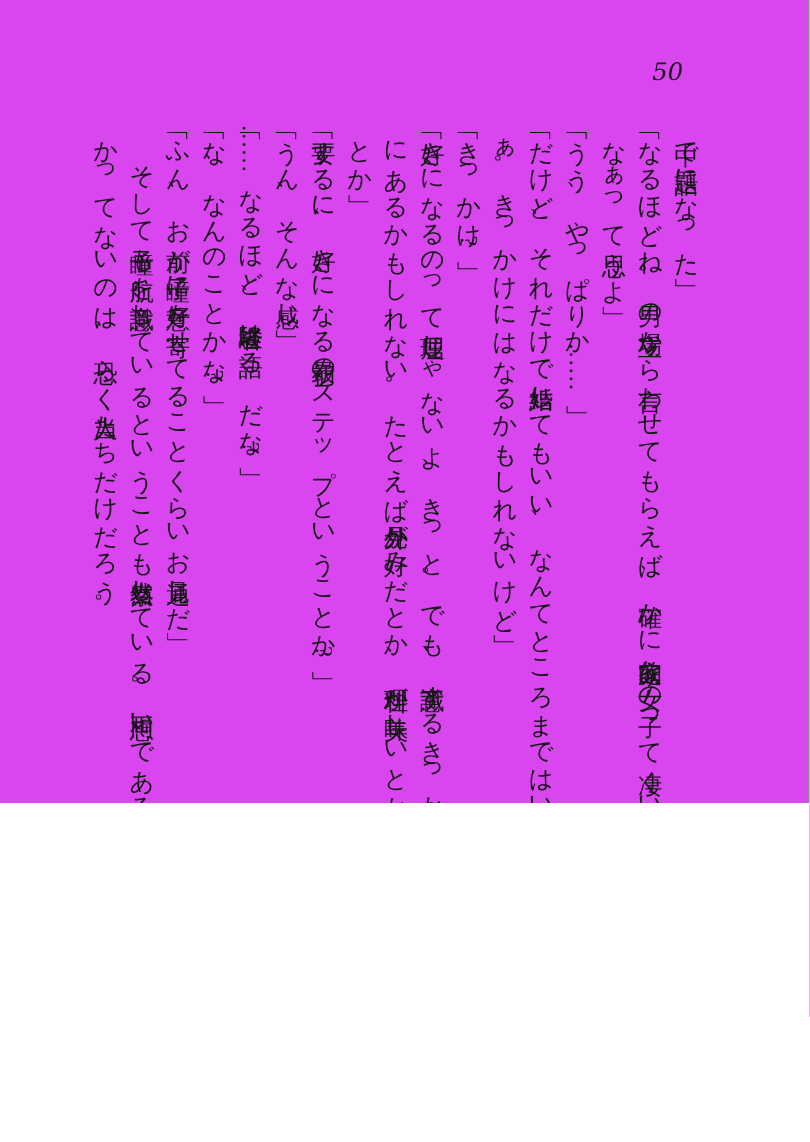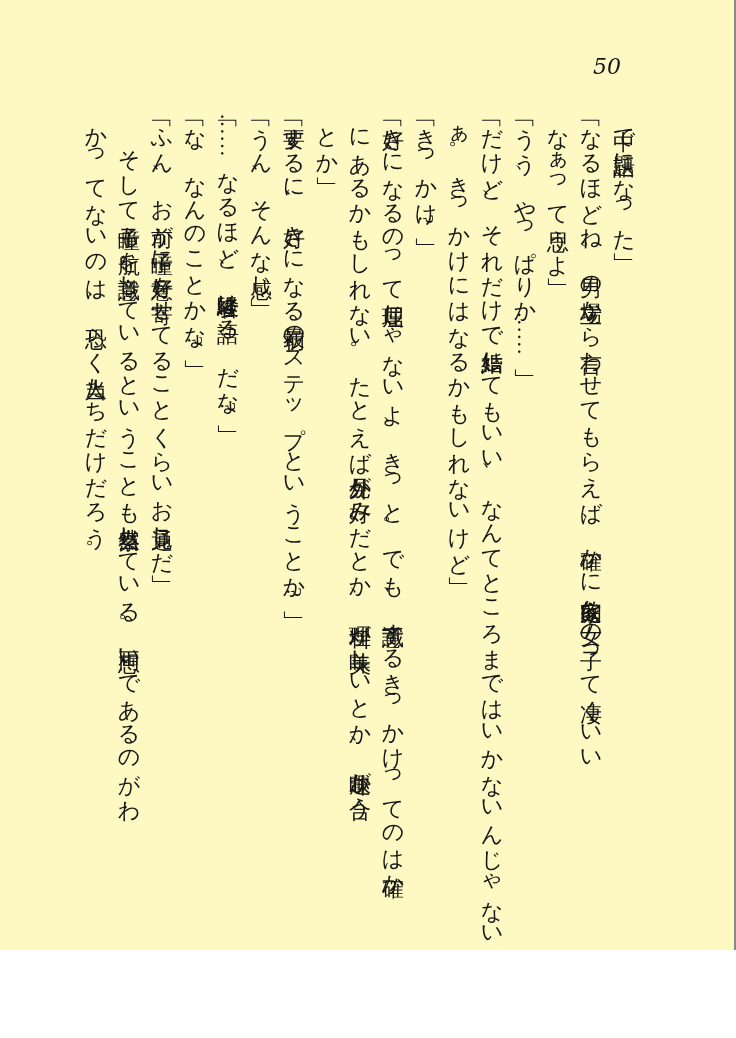--- a/index.html
+++ b/index.html
@@ -10,8 +10,8 @@
   .sheet {
     position: relative;
     width: 736px;
-    height: 950px;
-    background: #fef9c3;
+    height: 730px;
+    background: #d946ef;
     overflow: hidden;
     font-family: "Liberation Serif", "DejaVu Serif", serif;
   }

